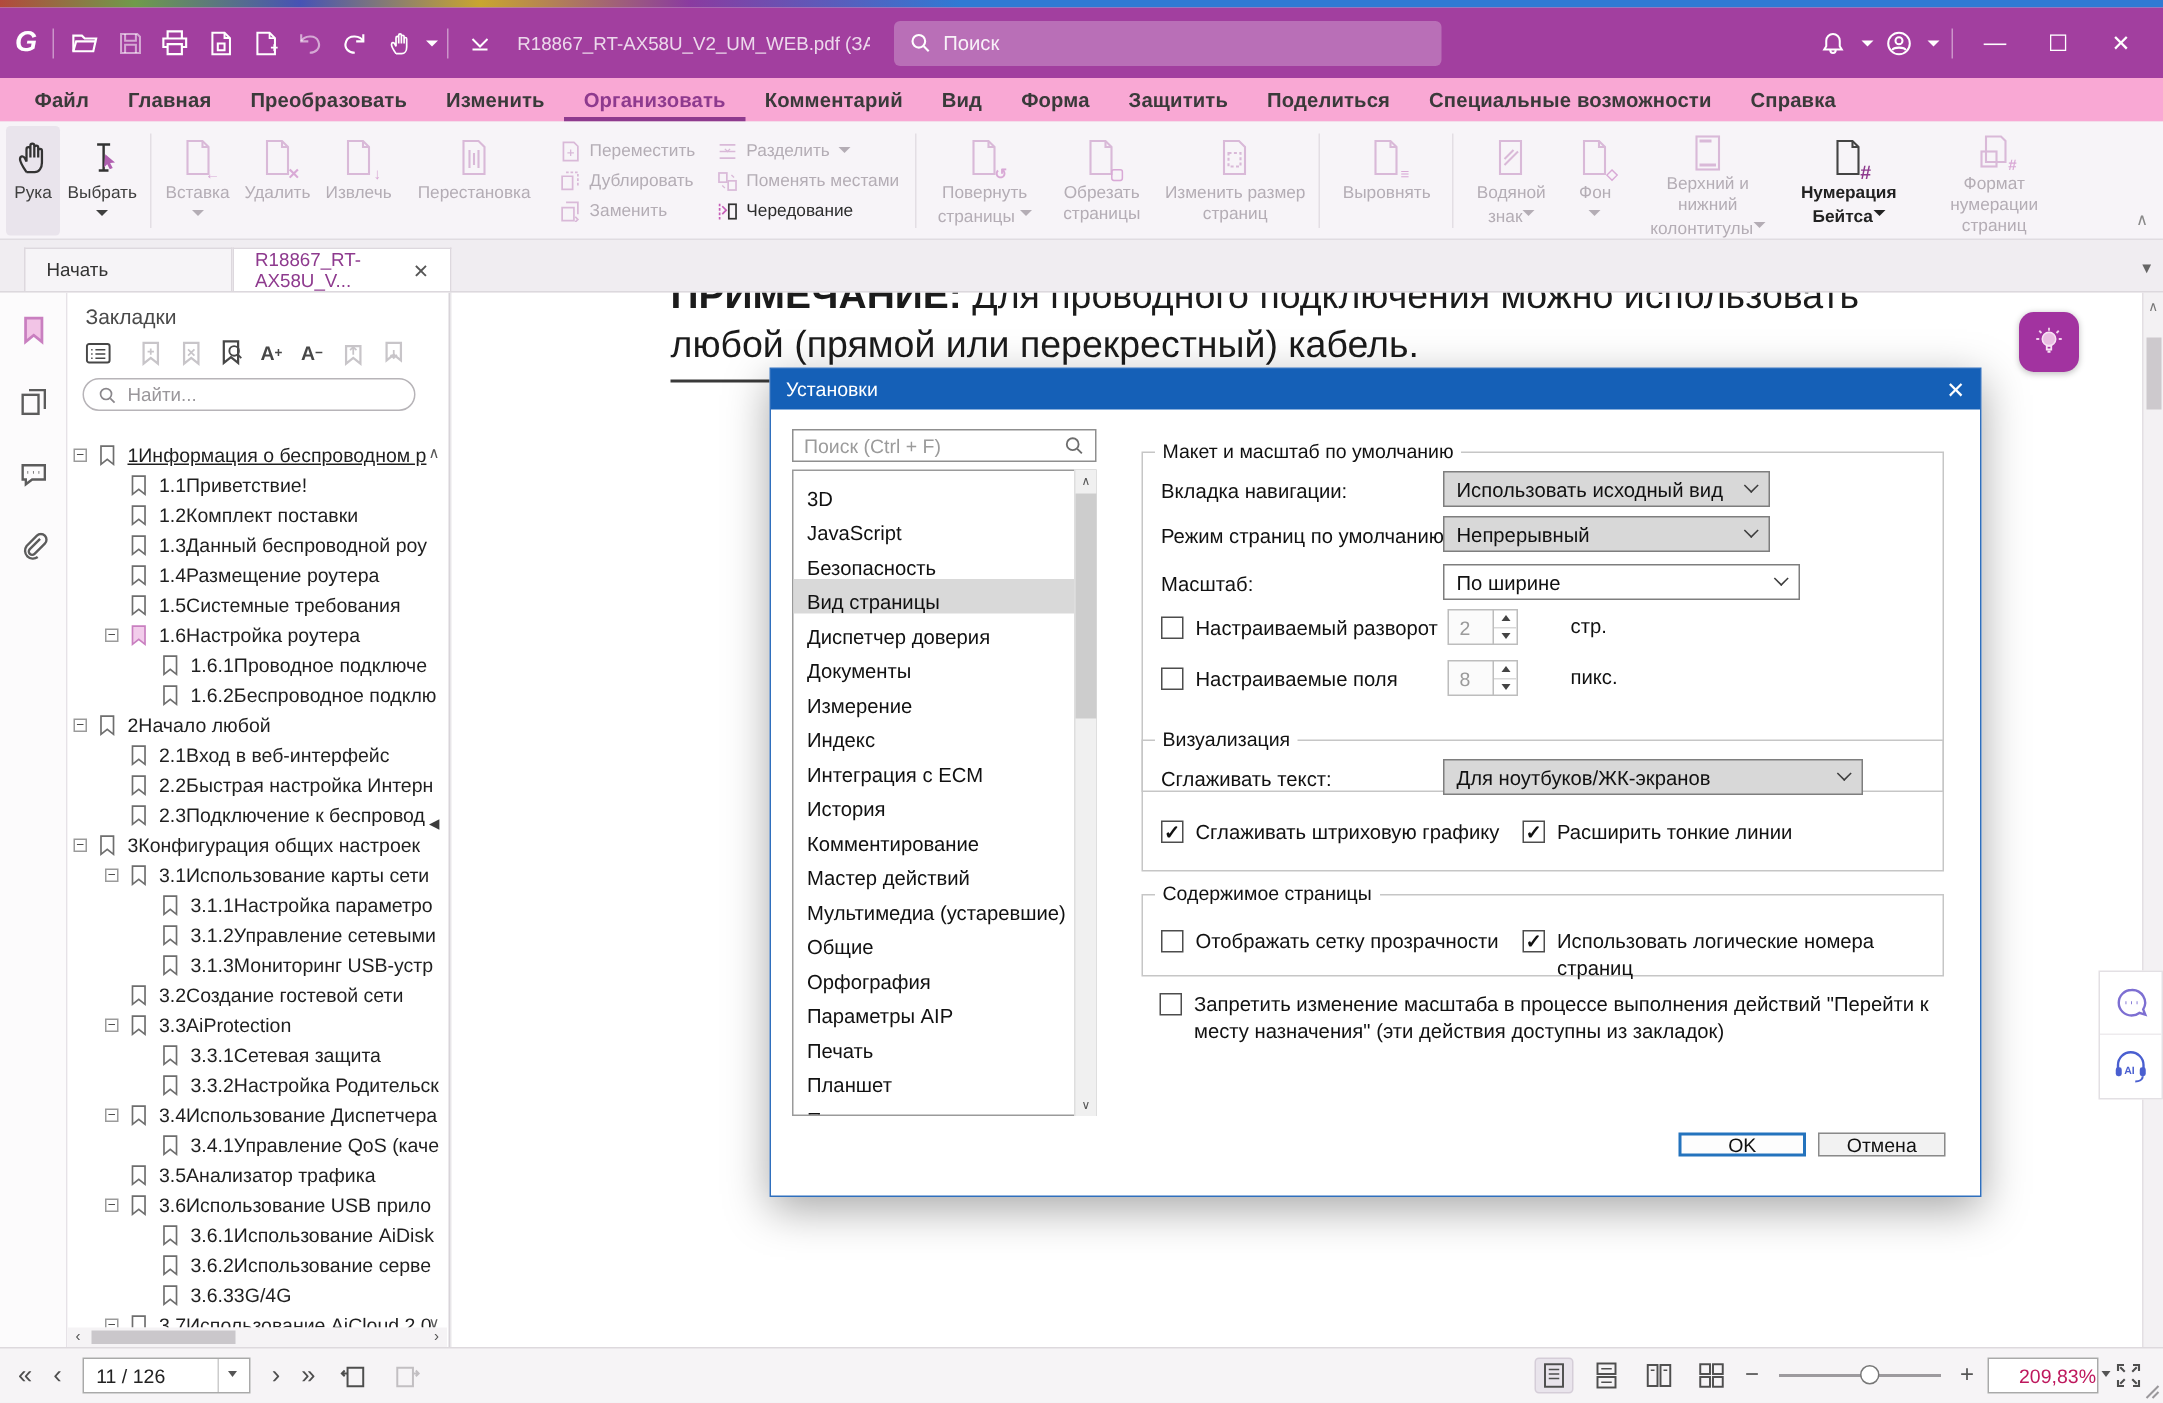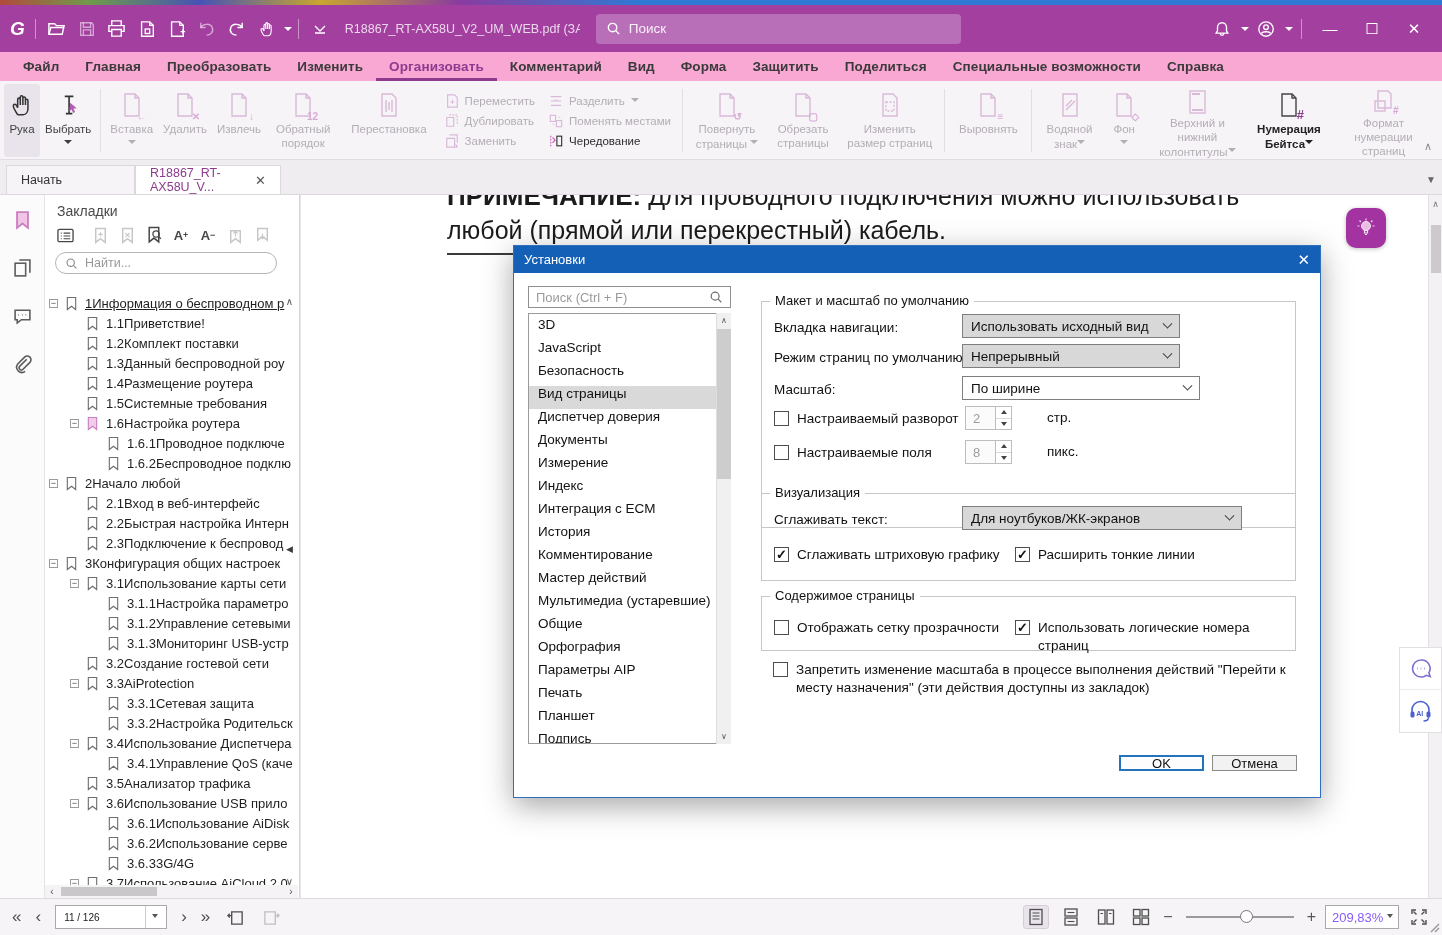--- a/index.html
+++ b/index.html
@@ -337,16 +337,6 @@
       </span>
     <span class="lbl">Извлечь</span>
   </div>
-  <div class="rbtn dis" style="width:76px">
-    <span class="ric">
-        <svg width="24" height="26" viewBox="0 0 24 26" stroke="currentColor" fill="none" stroke-width="1.4">
-          <path d="M5 2h10l4 4v18H5z"></path>
-          <path d="M15 2v4h4"></path>
-        </svg>
-        <span class="acc">12</span>
-      </span>
-    <span class="lbl">Обратный порядок</span>
-  </div>
   <div class="rbtn dis" style="width:100px">
     <span class="ric">
         <svg width="26" height="26" viewBox="0 0 26 26" stroke="currentColor" fill="none" stroke-width="1.4">

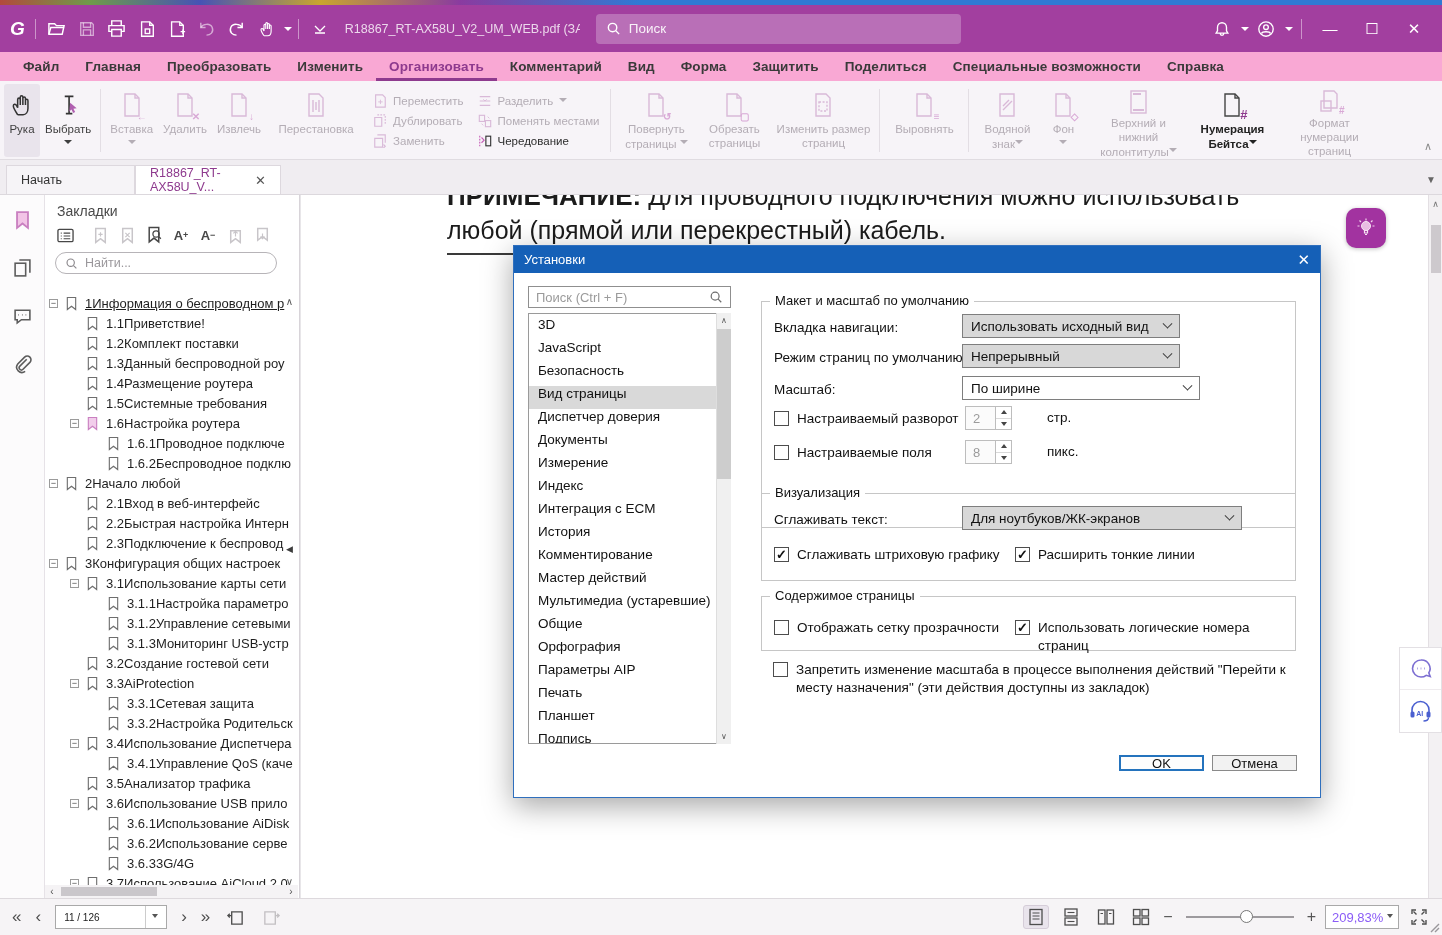--- a/index.html
+++ b/index.html
@@ -46,7 +46,7 @@
 
 .tabbar{position:absolute;top:160px;left:0;width:100%;height:35px;background:#f0edf1;border-bottom:1px solid #dcd8dd;display:flex;align-items:flex-end}
 .dtab{height:29px;display:flex;align-items:center;padding:0 14px;font-size:12.5px;border:1px solid #ddd8de;border-bottom:none;background:#f6f4f7;color:#333}
-.dtab.start{width:129px;margin-left:6px}
+.dtab.start{width:139px;margin-left:16px}
 .dtab.doc{width:146px;background:#fff;color:#8e3a8e;gap:10px}
 .dtab .x{color:#555;font-size:13px}
 .tab-chev{position:absolute;right:6px;bottom:9px;color:#666;font-size:10px}

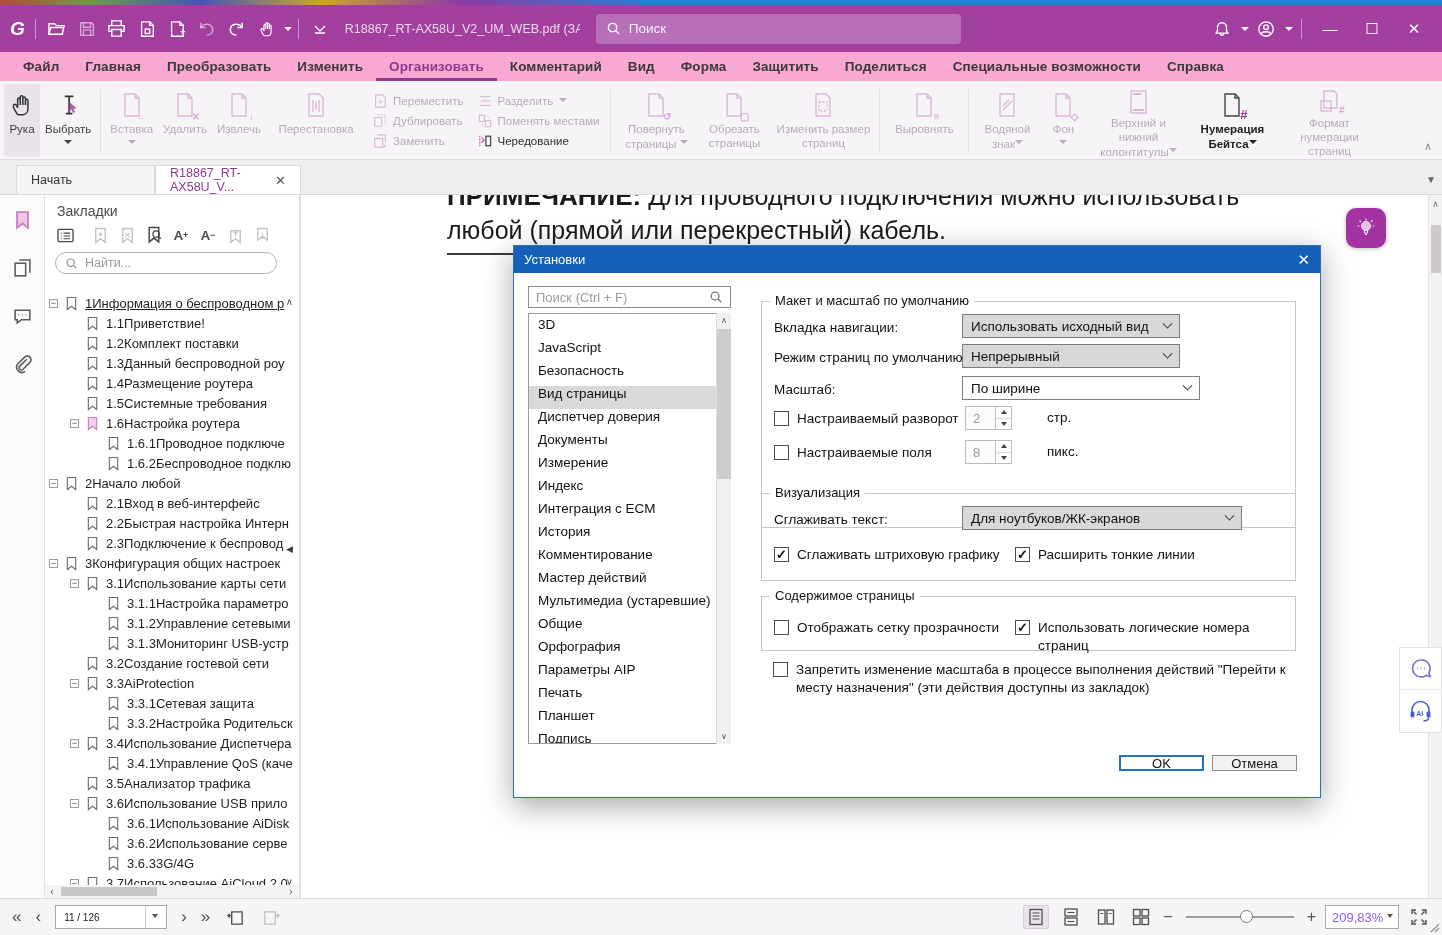--- a/index.html
+++ b/index.html
@@ -104,7 +104,7 @@
 .dlg-search{position:absolute;left:14px;top:40px;width:203px;height:22px;border:1px solid #8f8f8f;display:flex;align-items:center;padding:0 7px;color:#9b9b9b;font-size:13px}
 .dlg-search svg{margin-left:auto;stroke:#6d6d6d;fill:none;stroke-width:1.4}
 .dlg-list{position:absolute;left:14px;top:67px;width:203px;bottom:53px;border:1px solid #9a9a9a;overflow:hidden;padding-top:3px}
-.dlg-list .item{height:23px;display:flex;align-items:flex-start;padding-left:9px;white-space:nowrap}
+.dlg-list .item{height:23px;display:flex;align-items:flex-end;padding-left:9px;white-space:nowrap}
 .dlg-list .item.selected{background:#d9d9d9}
 .dlg-scroll{position:absolute;right:0;top:0;bottom:0;width:15px;background:#f0f0f0;border-left:1px solid #dedede}
 .dlg-scroll .a{position:absolute;left:0;width:100%;text-align:center;font-size:8px;color:#555}

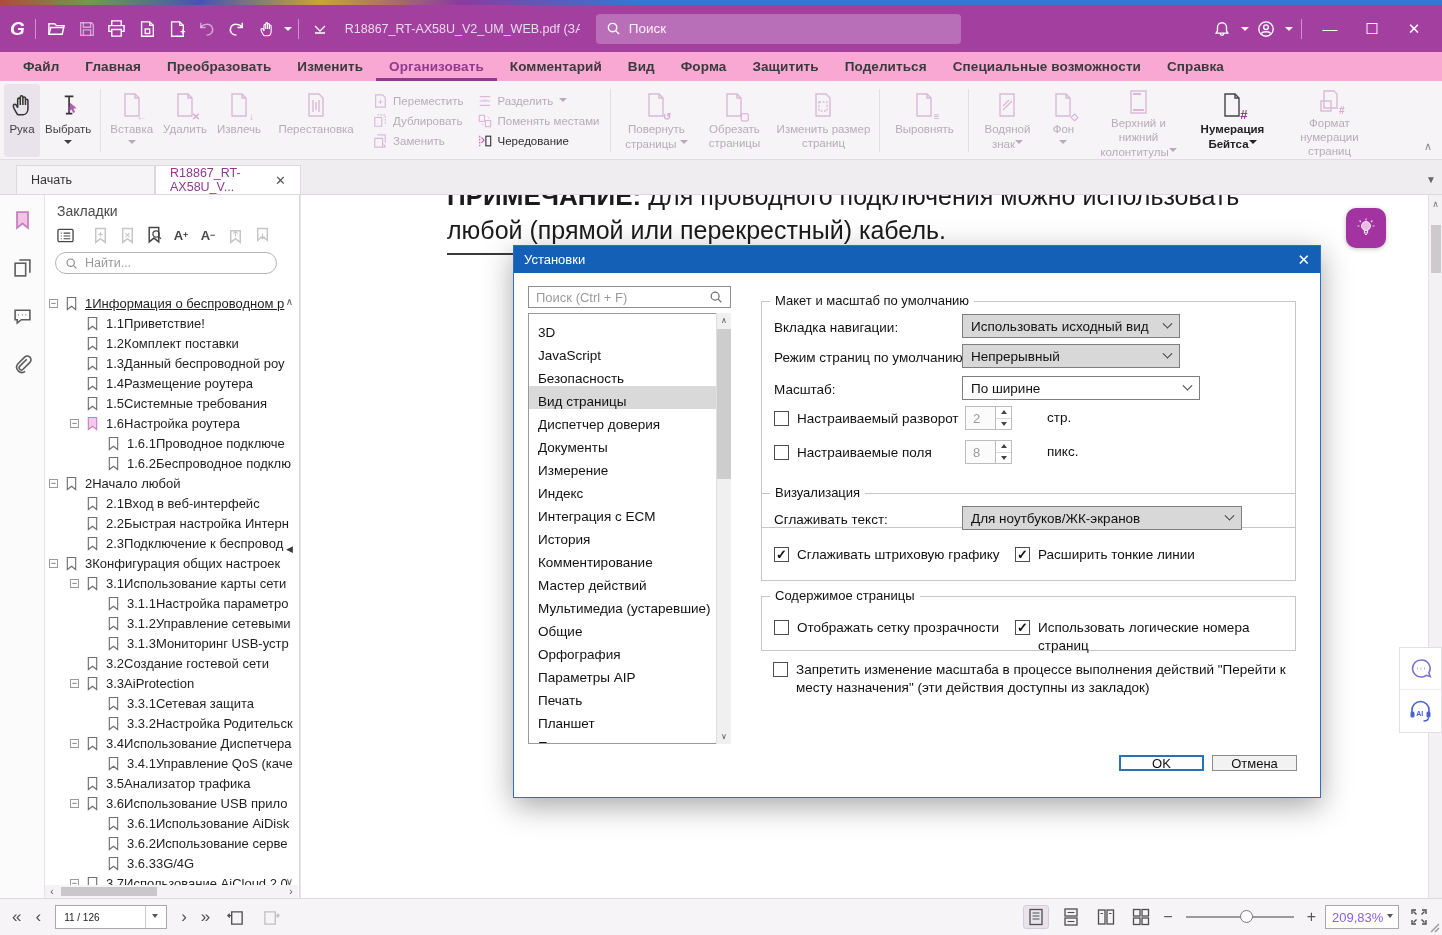--- a/index.html
+++ b/index.html
@@ -136,7 +136,7 @@
 
 .statusbar{position:absolute;left:0;bottom:0;width:100%;height:37px;background:#f6f4f6;border-top:1px solid #ddd9dd;display:flex;align-items:center;padding:0 12px;color:#4e4e4e}
 .sb-nav{display:flex;align-items:center;gap:14px;font-size:17px}
-.pagebox{width:112px;height:24px;border:1px solid #a9a9a9;background:#fff;display:flex;align-items:center;font-size:10px;color:#222;padding:0 8px}
+.pagebox{width:112px;height:24px;border:1px solid #a9a9a9;background:#fff;display:flex;align-items:center;font-size:13px;color:#222;padding:0 8px}
 .pagebox .pc{margin-left:auto;display:flex;align-items:center;border-left:1px solid #ccc;padding-left:6px;height:100%}
 .tri-d2{width:0;height:0;border:3.5px solid transparent;border-top:4px solid #555}
 .sb-ic{width:22px;height:22px;display:flex;align-items:center;justify-content:center}

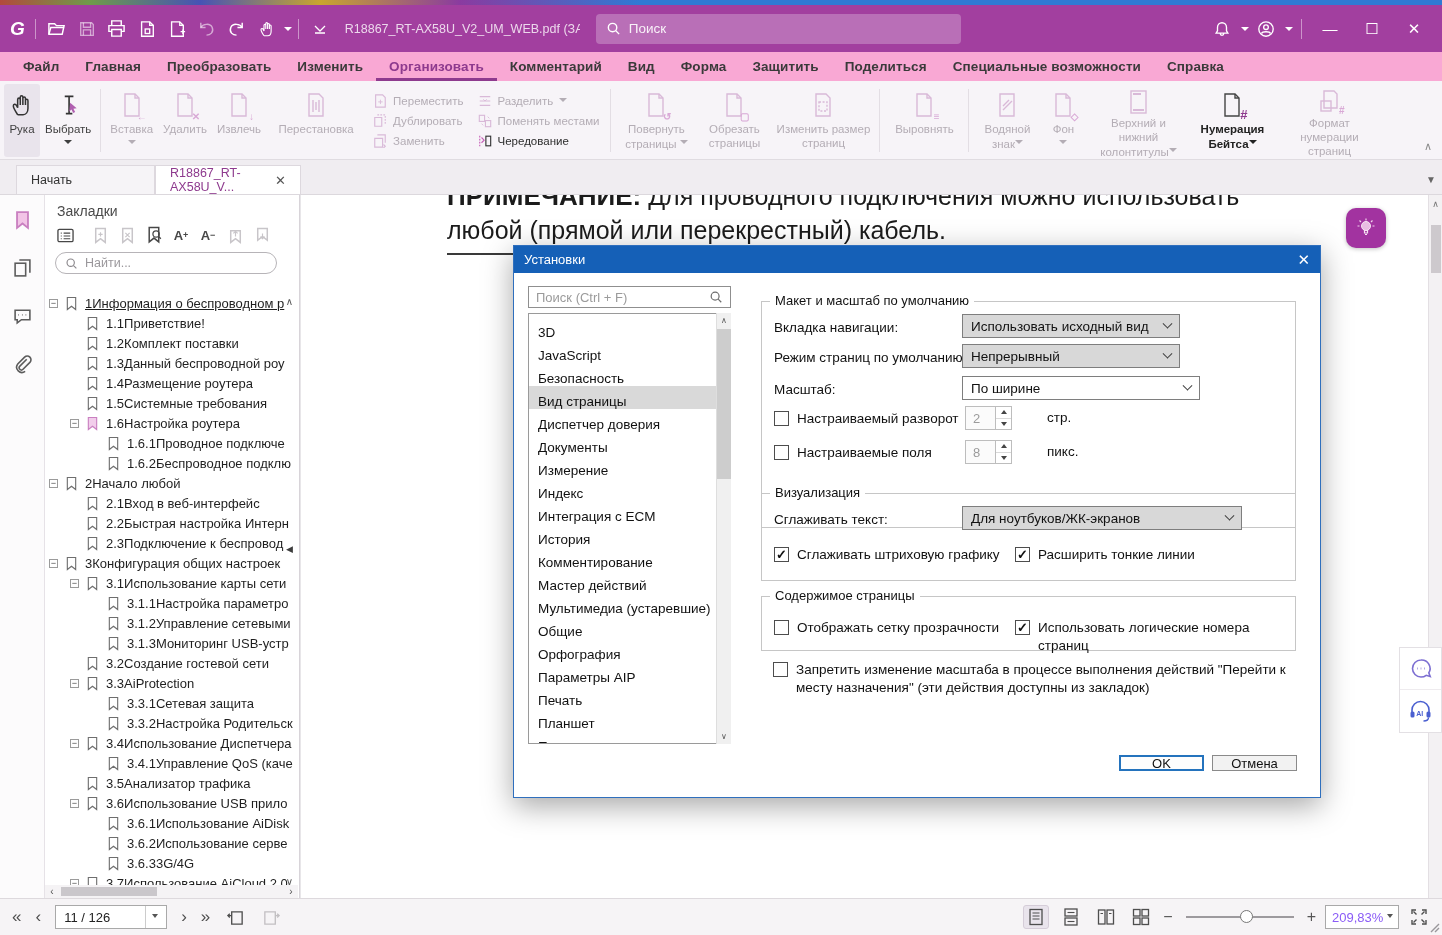--- a/index.html
+++ b/index.html
@@ -148,7 +148,7 @@
 .layic.act{background:#e9e4ec;border:1px solid #d5cdd8}
 .slider{width:108px;height:2px;background:#9d9a9e;position:relative;margin:0 4px}
 .slider .knob{position:absolute;left:54px;top:-6px;width:13px;height:13px;border-radius:50%;background:#fff;border:1.5px solid #777}
-.zoombox{width:74px;height:24px;border:1px solid #a9a9a9;background:#fff;display:flex;align-items:center;font-size:13px;color:#8b5cf6;padding:0 6px;gap:4px}
+.zoombox{width:74px;height:24px;border:1px solid #a9a9a9;background:#fff;display:flex;align-items:center;font-size:13px;color:#be185d;padding:0 20px;gap:4px}
 .zoombox .tri-d2{margin-left:auto}
 .grip{position:absolute;right:2px;bottom:2px;width:14px;height:14px}
 .pm{font-size:16px;color:#555}

